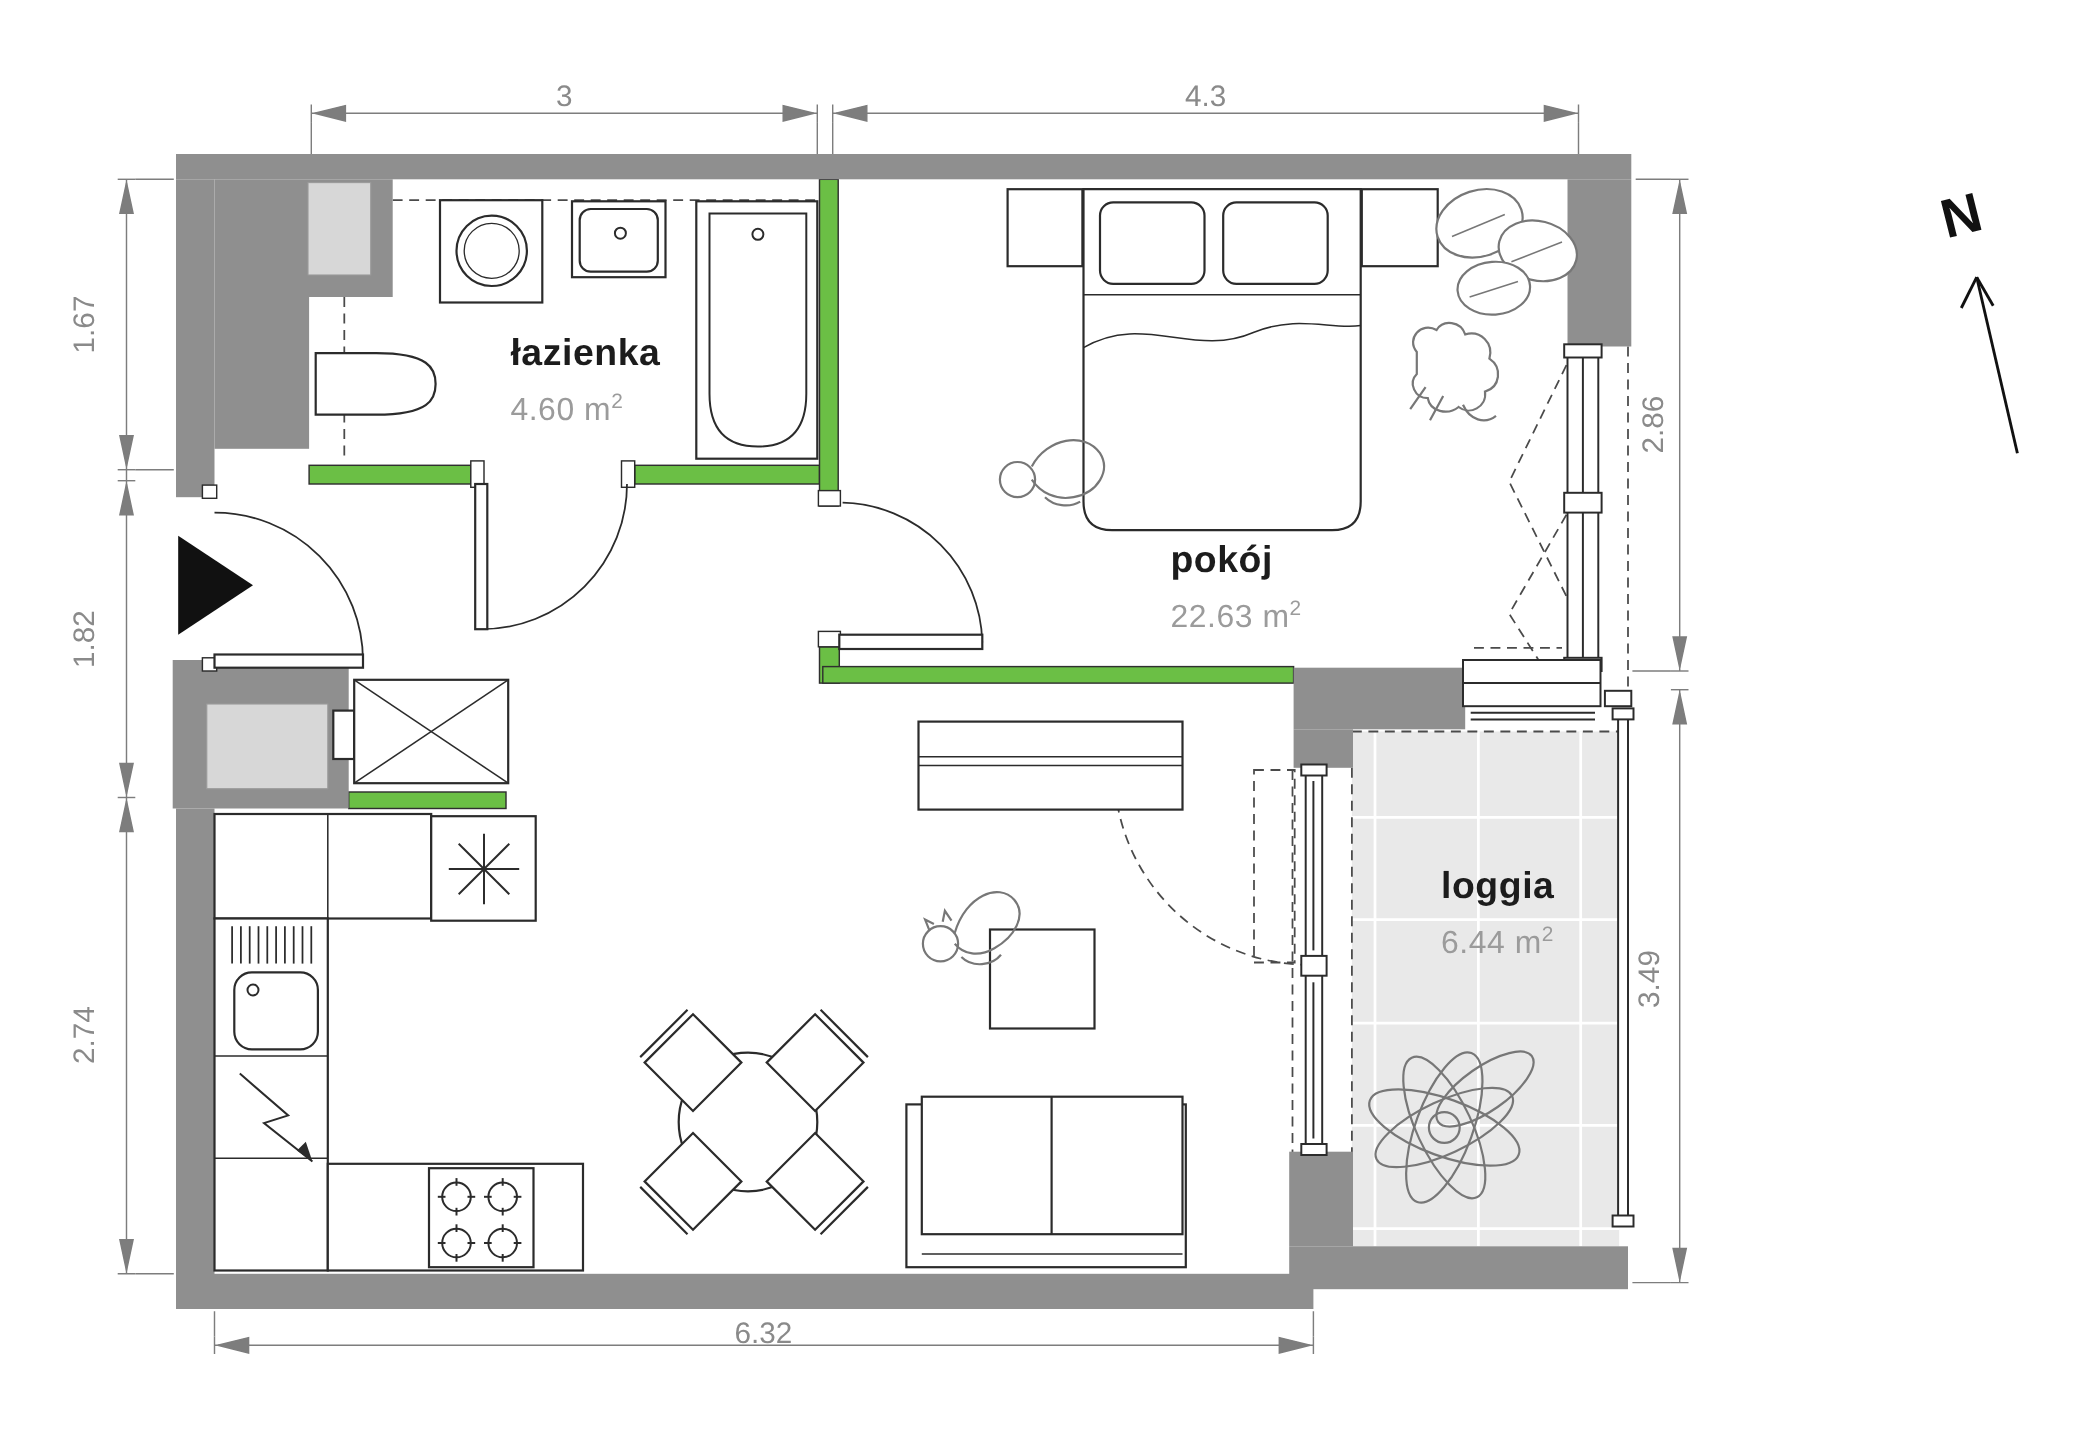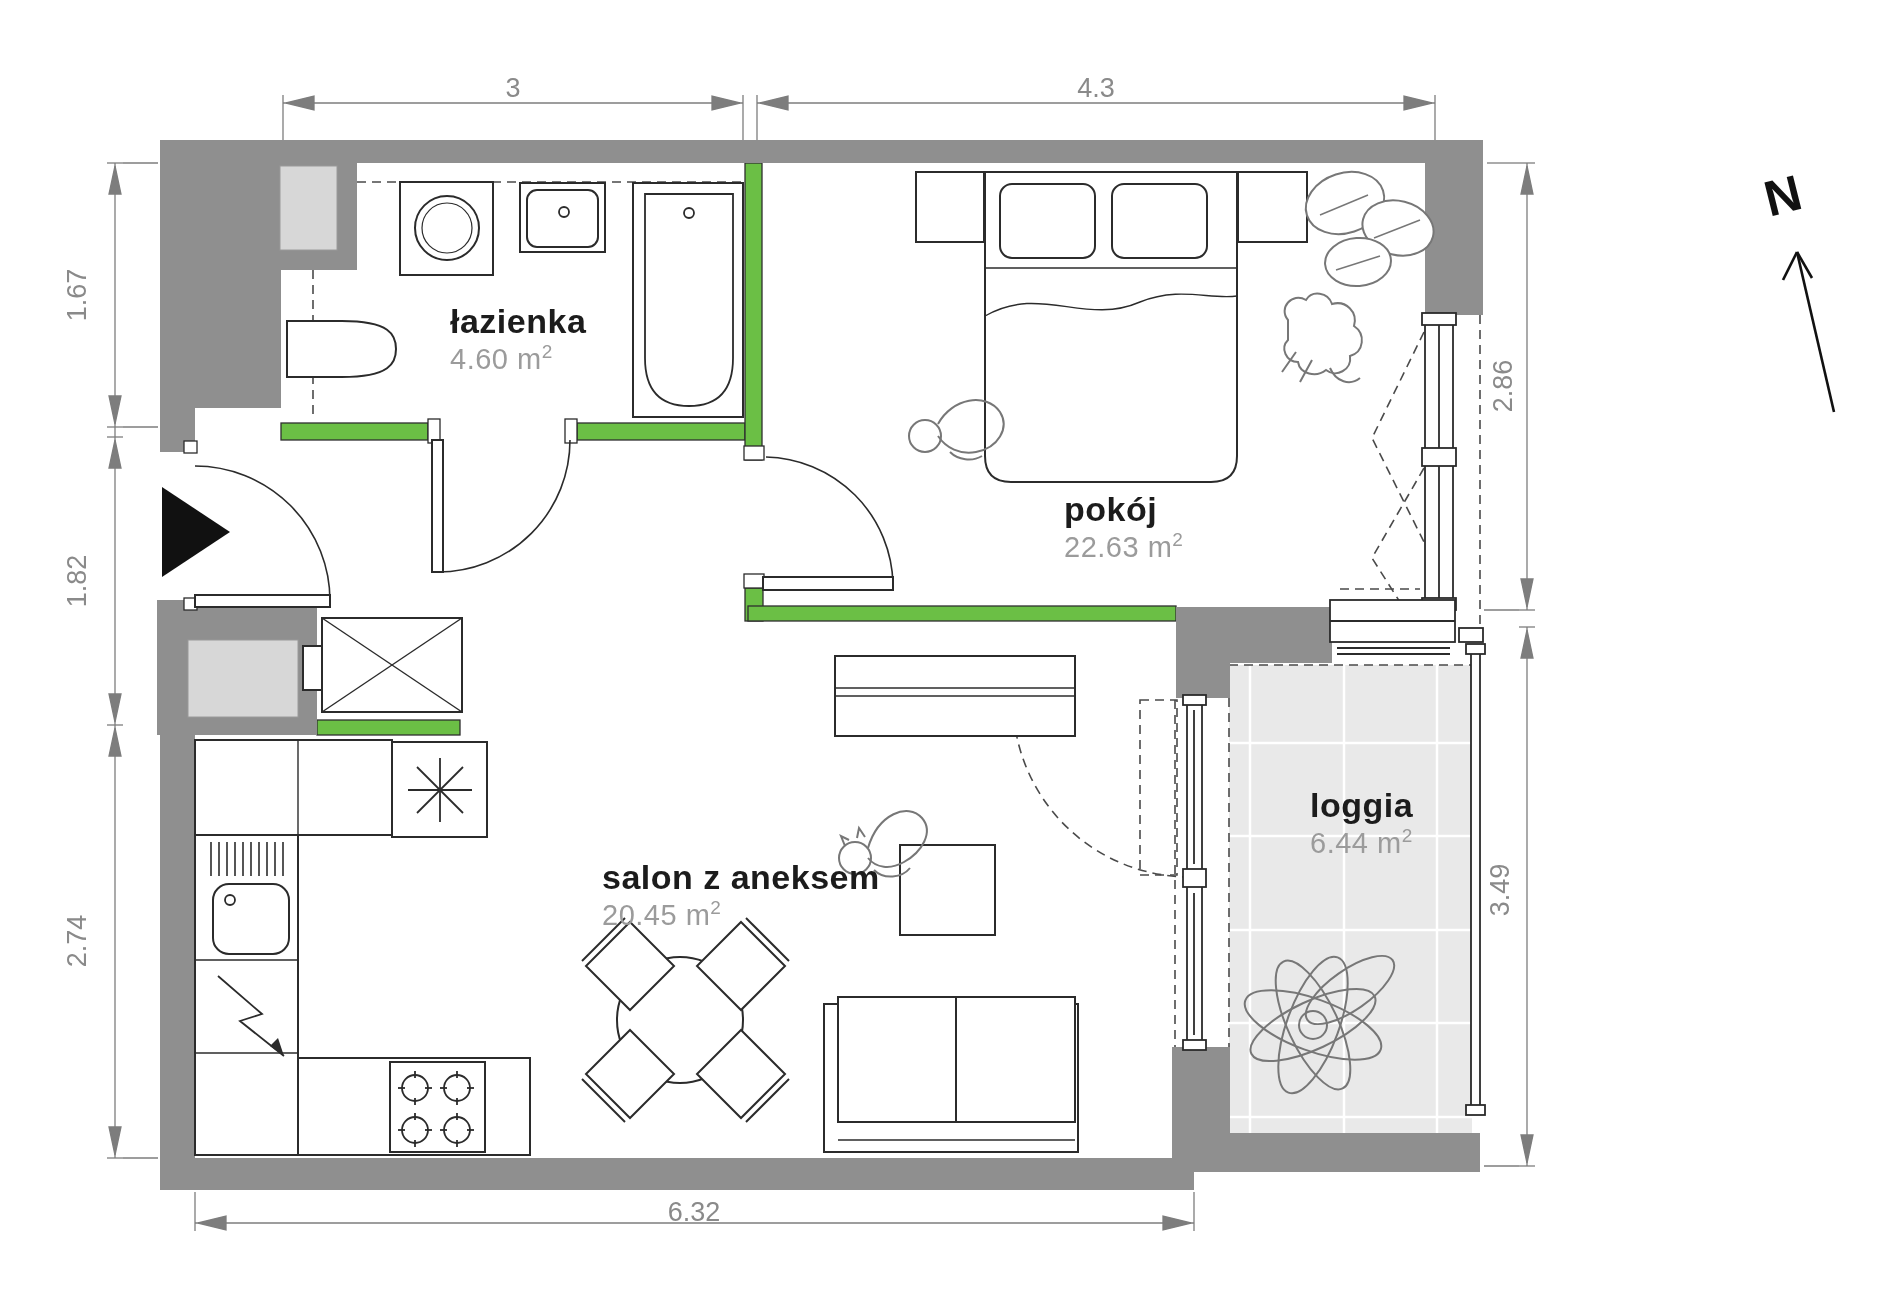--- a/index.html
+++ b/index.html
@@ -355,7 +355,7 @@
   </g>
 </svg>
 
-  <div class="room-label" style="left:450px;top:302px;text-align:center;">
+  <div class="room-label" style="left:464px;top:302px;text-align:center;">
     <div class="room-name">łazienka</div>
     <div class="room-area"><span>4.60 m</span><sup>2</sup></div>
   </div>

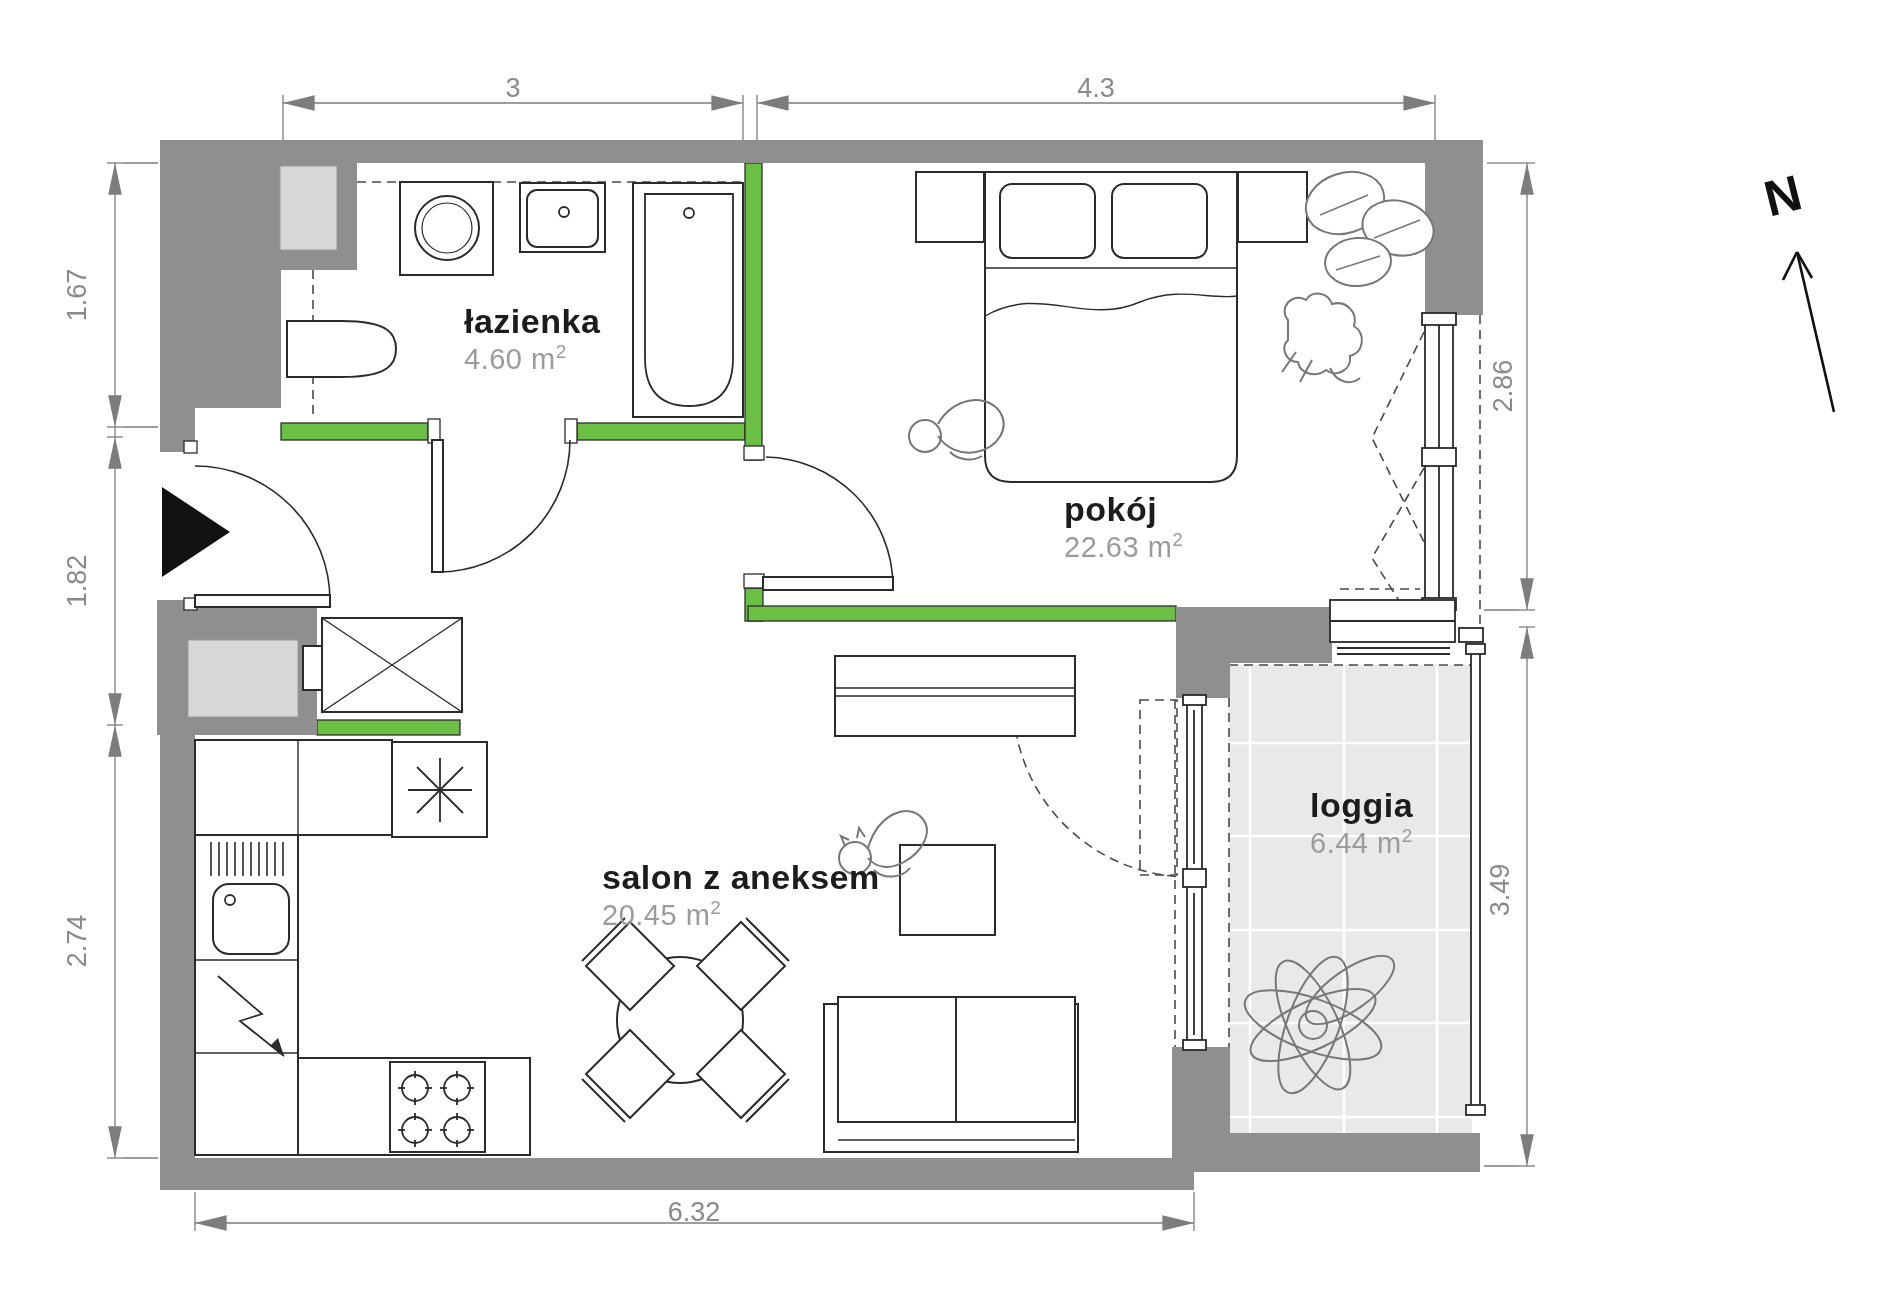--- a/index.html
+++ b/index.html
@@ -10,7 +10,7 @@
   #plan-svg{position:absolute;left:0;top:0;}
   .room-label{position:absolute;display:flex;flex-direction:column;align-items:flex-start;pointer-events:none;}
   .room-name{font-size:34px;font-weight:600;color:#1c1c1c;line-height:38px;letter-spacing:.5px;}
-  .room-area{font-size:29px;font-weight:500;color:#9b9b9b;line-height:32px;margin-top:3px;letter-spacing:.5px;}
+  .room-area{font-size:29px;font-weight:500;color:#9b9b9b;line-height:32px;margin-top:17px;letter-spacing:.5px;}
   .room-area sup{font-size:19px;line-height:0;}
   .dim{position:absolute;font-size:27px;color:#8a8a8a;transform:translate(-50%,-50%);white-space:nowrap;}
   .dim.v{transform:translate(-50%,-50%) rotate(-90deg);}

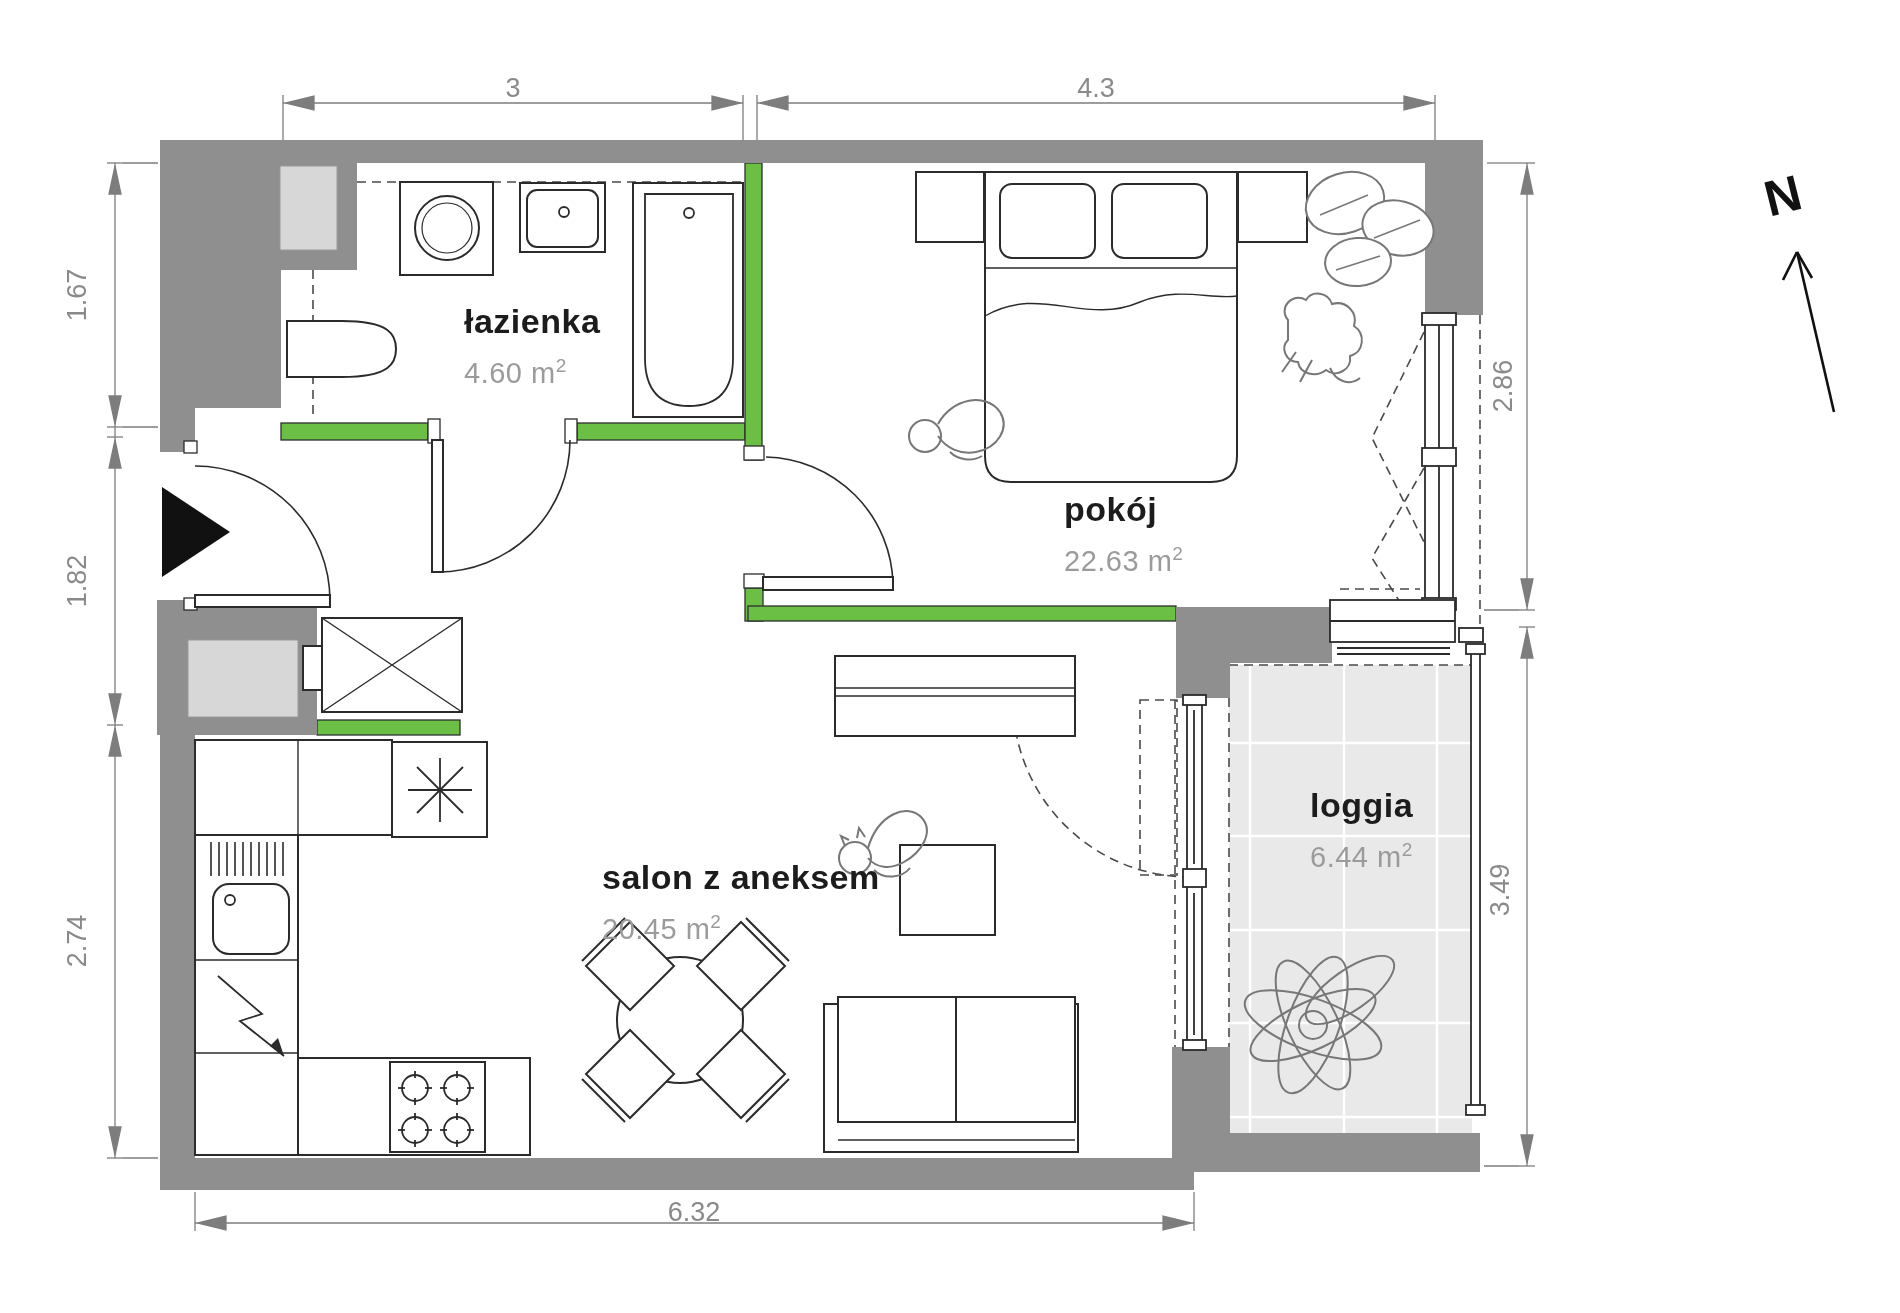--- a/index.html
+++ b/index.html
@@ -366,10 +366,6 @@
     <div class="room-area"><span>22.63 m</span><sup>2</sup></div>
   </div>
 
-  <div class="room-label" style="left:602px;top:858px;">
-    <div class="room-name">salon z aneksem</div>
-    <div class="room-area"><span>20.45 m</span><sup>2</sup></div>
-  </div>
 
   <div class="room-label" style="left:1310px;top:786px;">
     <div class="room-name">loggia</div>

